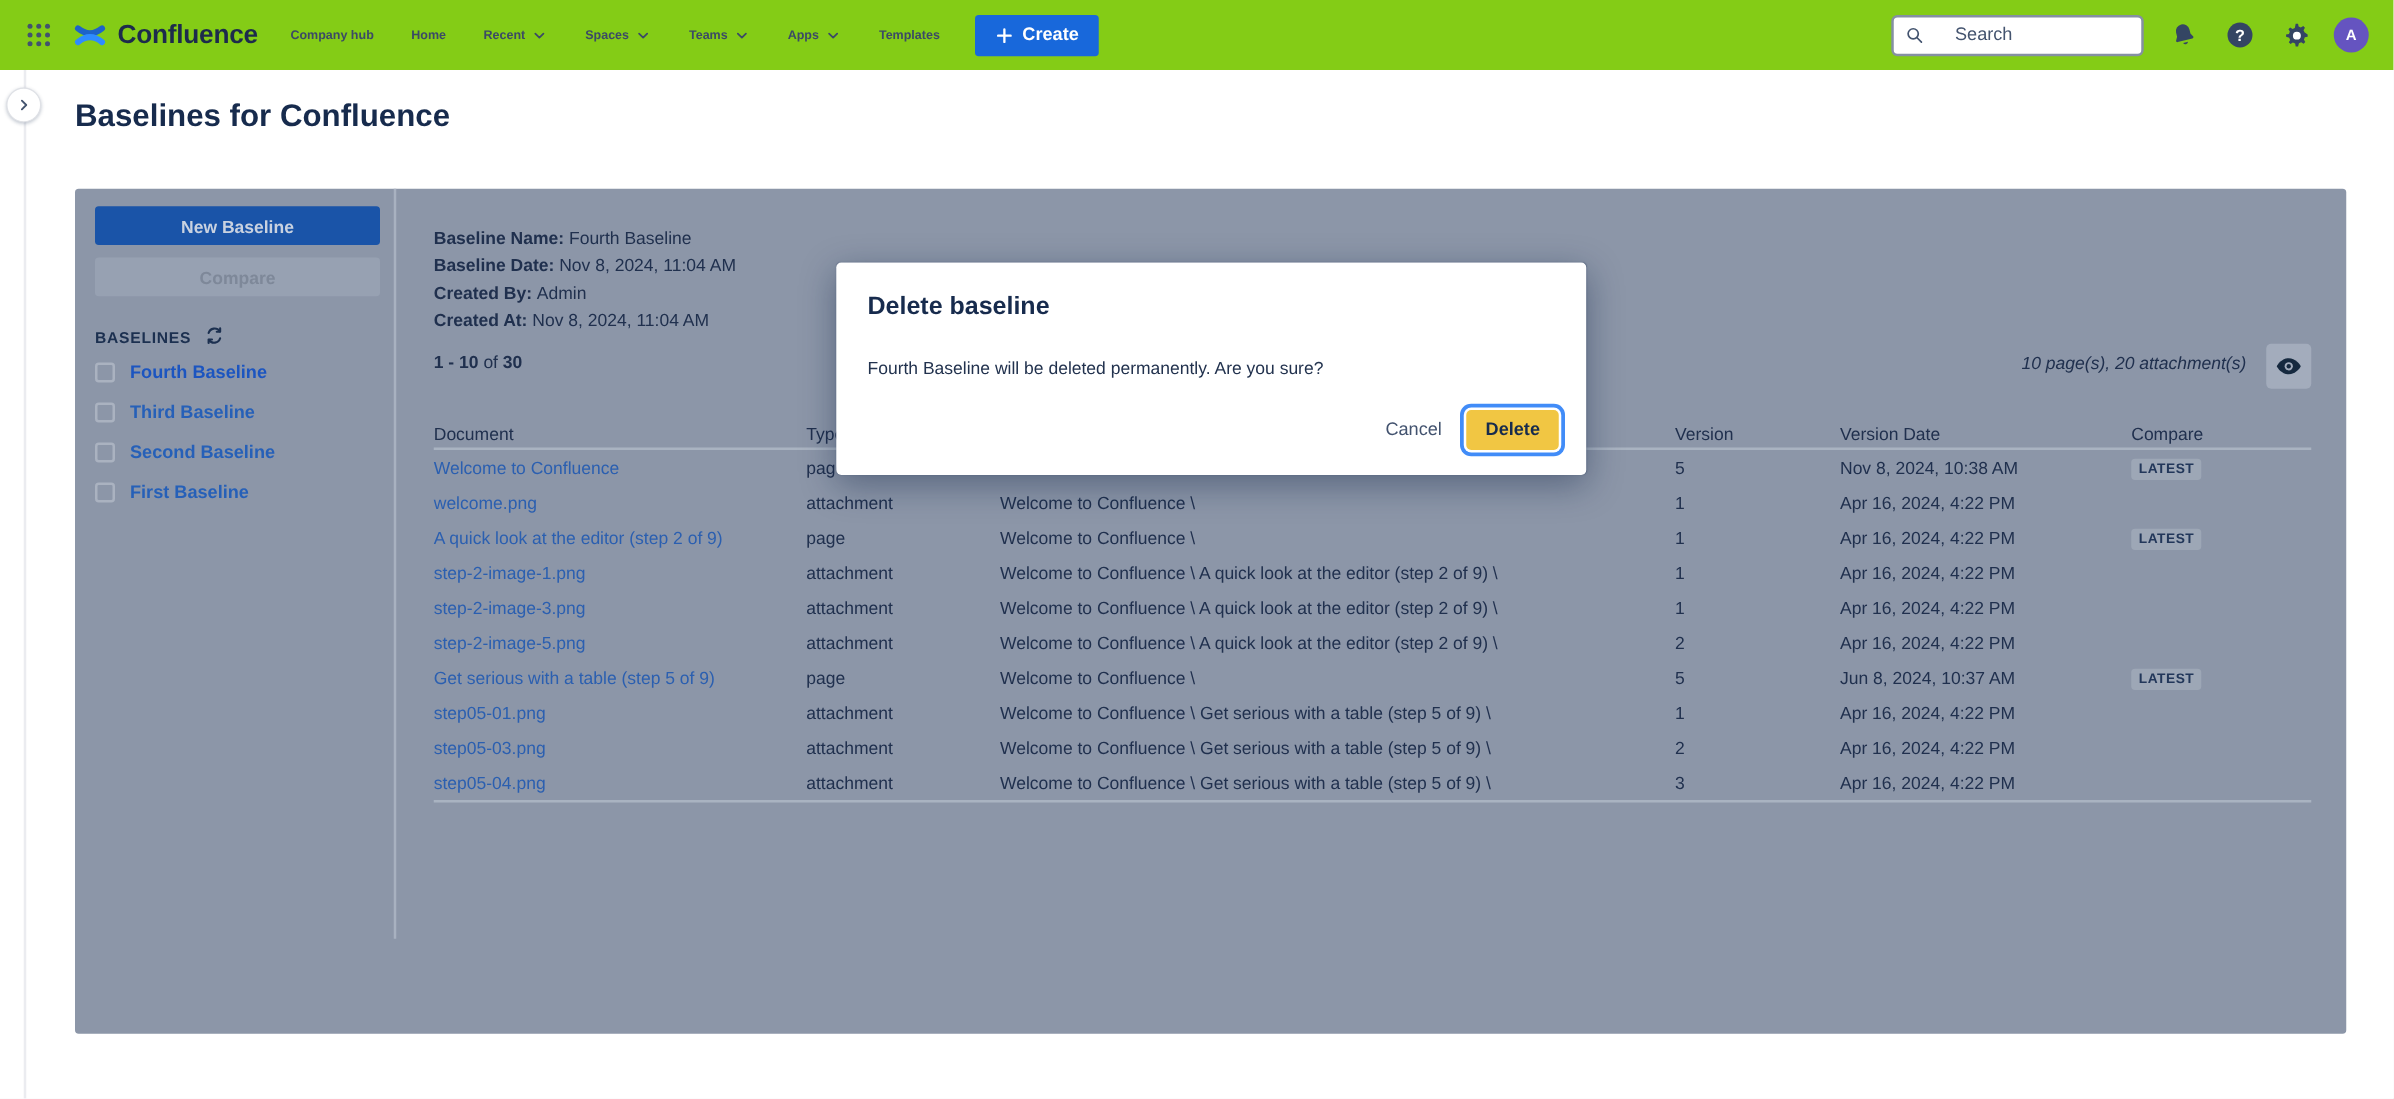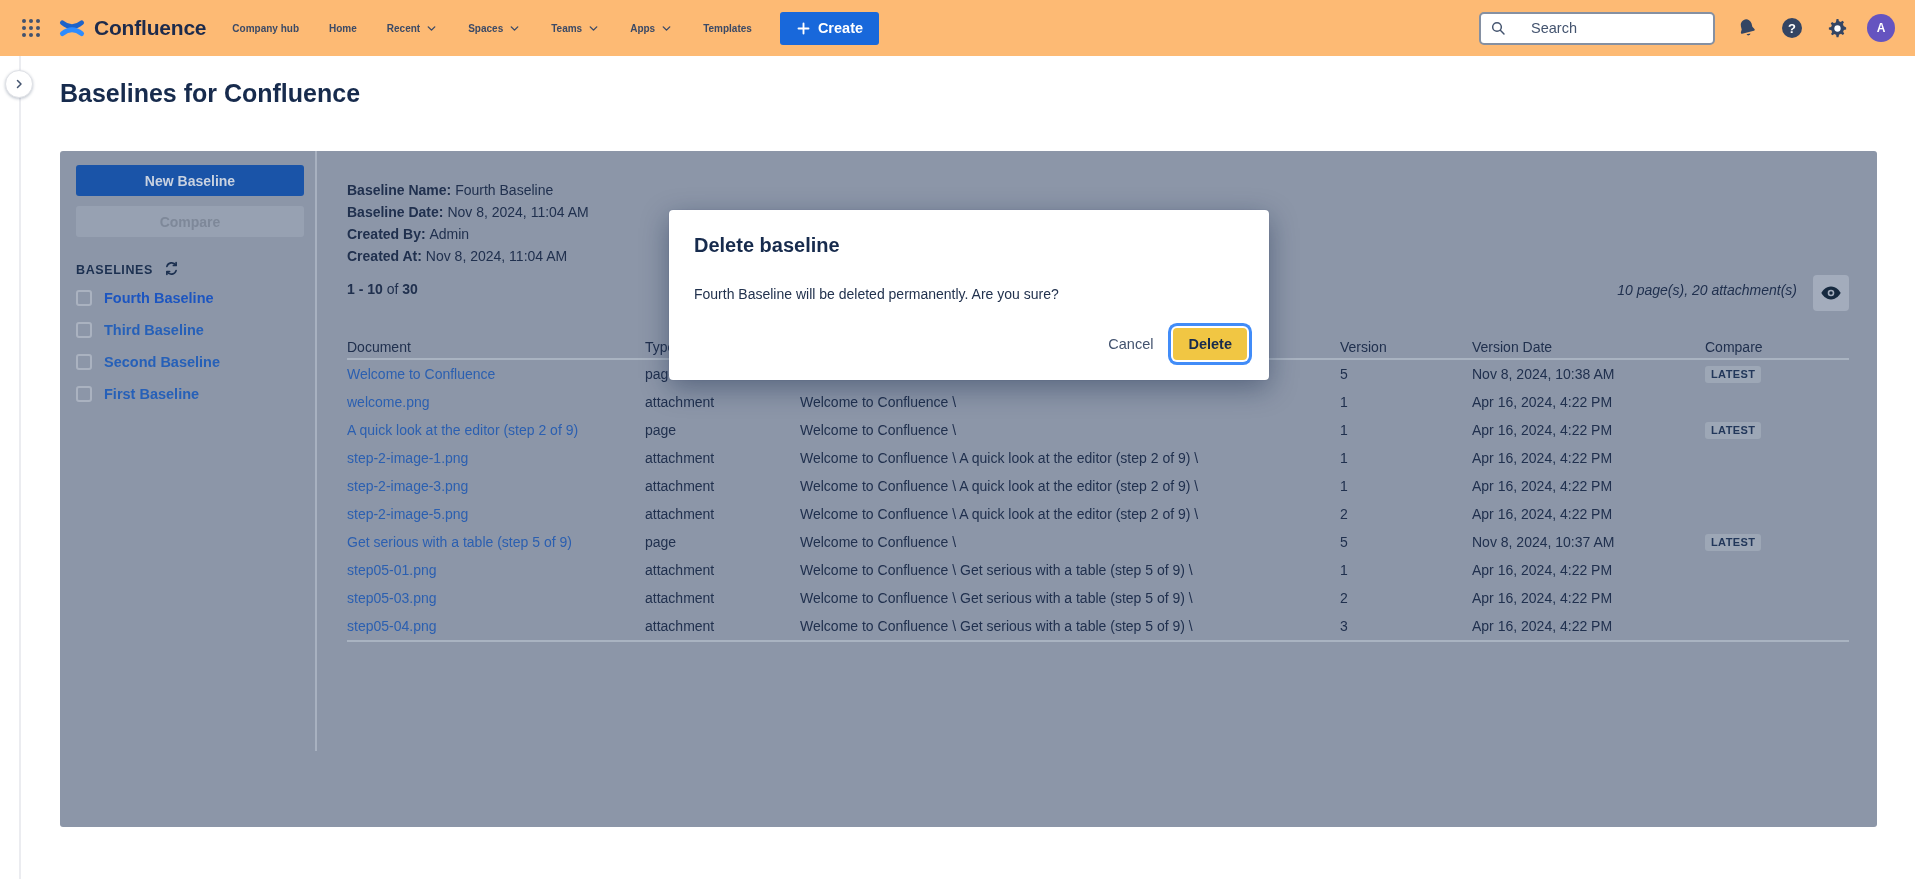--- a/index.html
+++ b/index.html
@@ -7,7 +7,7 @@
   #app { position:relative; width:1915px; height:879px; background:#fff; overflow:hidden; }
 
   
-  .navbar { position:absolute; top:0; left:0; width:1915px; height:56px; background:#fdba74;
+  .navbar { position:absolute; top:0; left:0; width:1915px; height:56px; background:#84cc16;
             display:flex; align-items:center; padding:0 20px; }
   .appswitcher { width:22px; height:22px; display:flex; align-items:center; justify-content:center; cursor:pointer; }
   .logo-wrap { display:flex; align-items:center; gap:8px; margin-left:16px; cursor:pointer; }

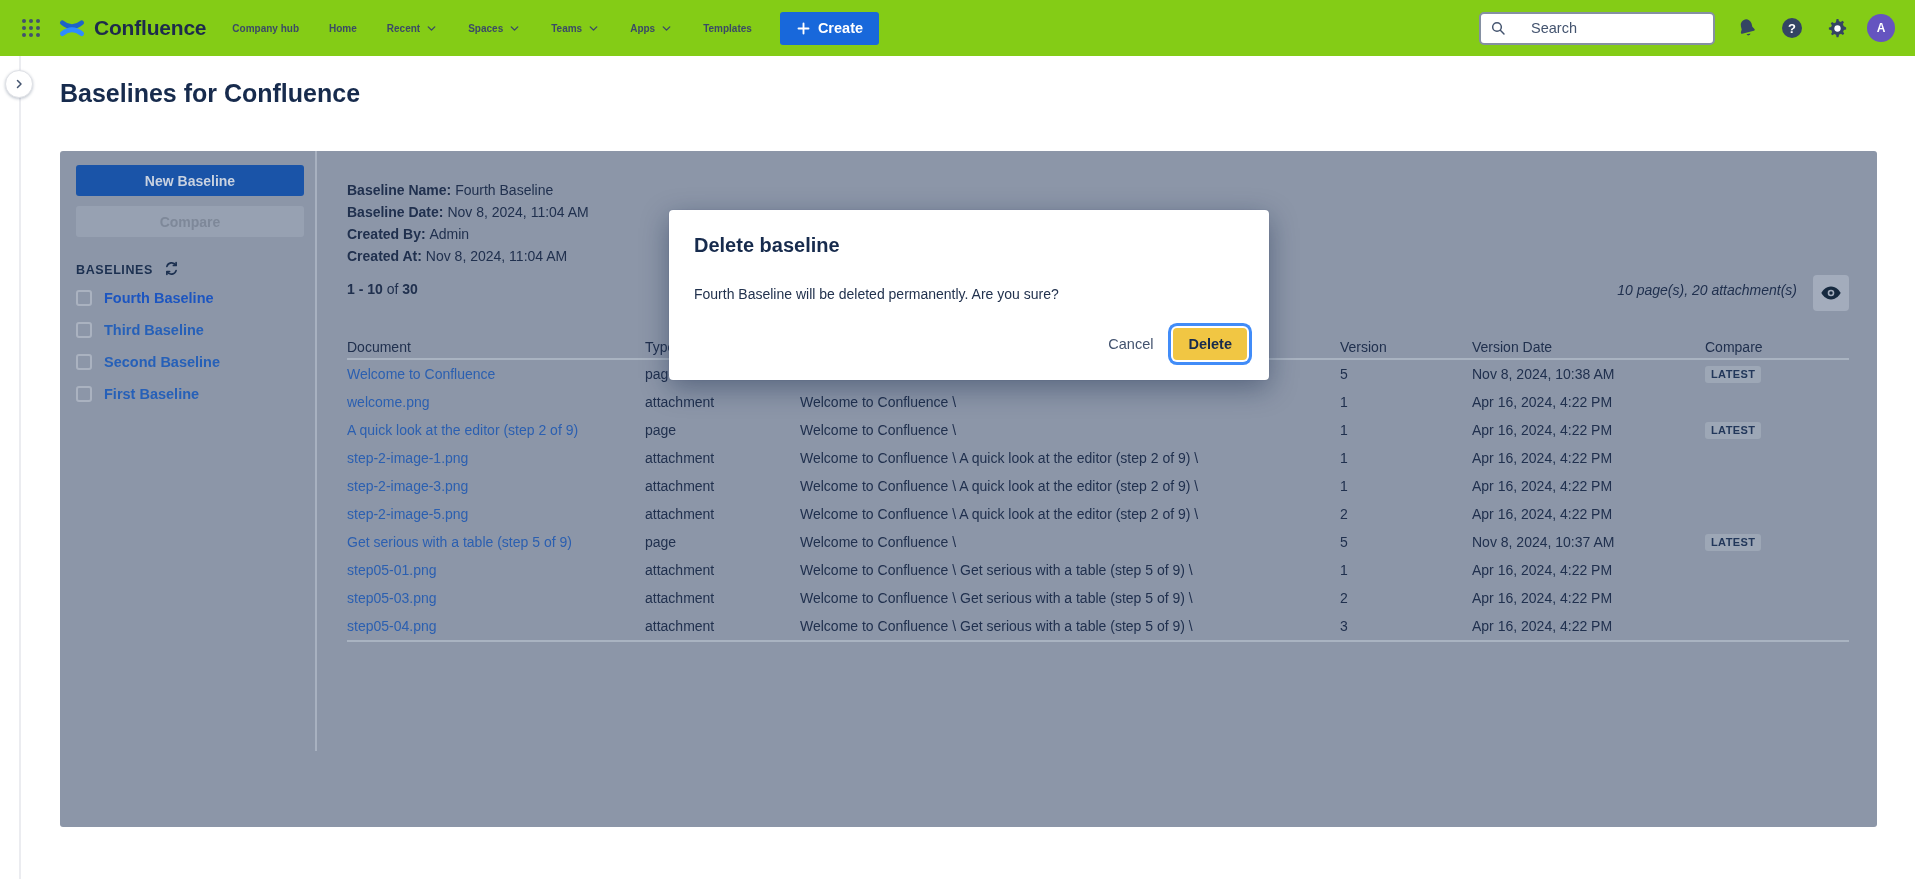--- a/index.html
+++ b/index.html
@@ -17,7 +17,7 @@
   .create-btn { margin-left:28px; display:flex; align-items:center; gap:7px; background:#1868DB; color:#fff;
                 border:none; border-radius:3px; padding:16px 16px; height:33px; font-size:14.5px; font-weight:600; cursor:pointer; }
   .nav-spacer { flex:1; }
-  .search-box { display:flex; align-items:center; gap:25px; width:236px; height:33px; border:2px solid #8590A2;
+  .search-box { display:flex; align-items:center; gap:25px; width:202px; height:33px; border:2px solid #8590A2;
                 border-radius:5px; padding:0 9px; background:#fff; }
   .search-box input { border:none; outline:none; width:140px; font-size:14.5px; color:#44546F; background:transparent; }
   .search-box input::placeholder { color:#44546F; opacity:1; }

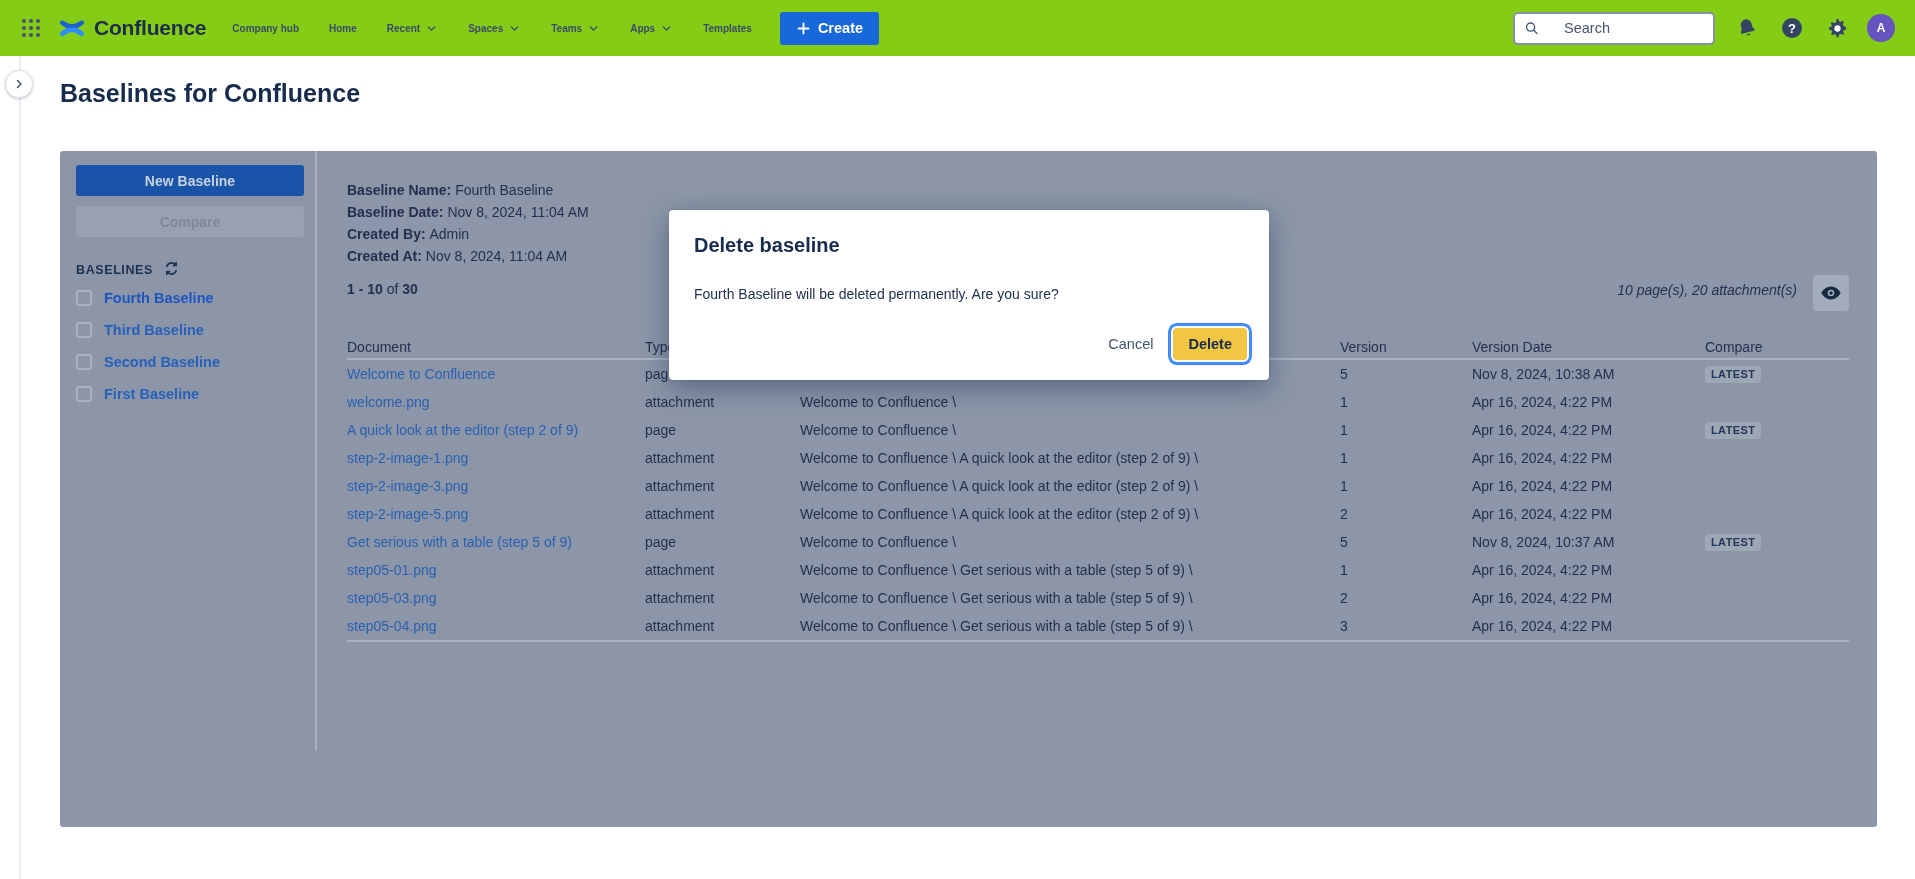--- a/index.html
+++ b/index.html
@@ -304,7 +304,7 @@
             <div>page</div>
             <div>Welcome to Confluence \</div>
             <div>5</div>
-            <div>Nov 8, 2024, 10:37 AM</div>
+            <div>Jun 8, 2024, 10:37 AM</div>
             <div><span class="latest-badge">LATEST</span></div>
           </div>
           <div class="t-row">

